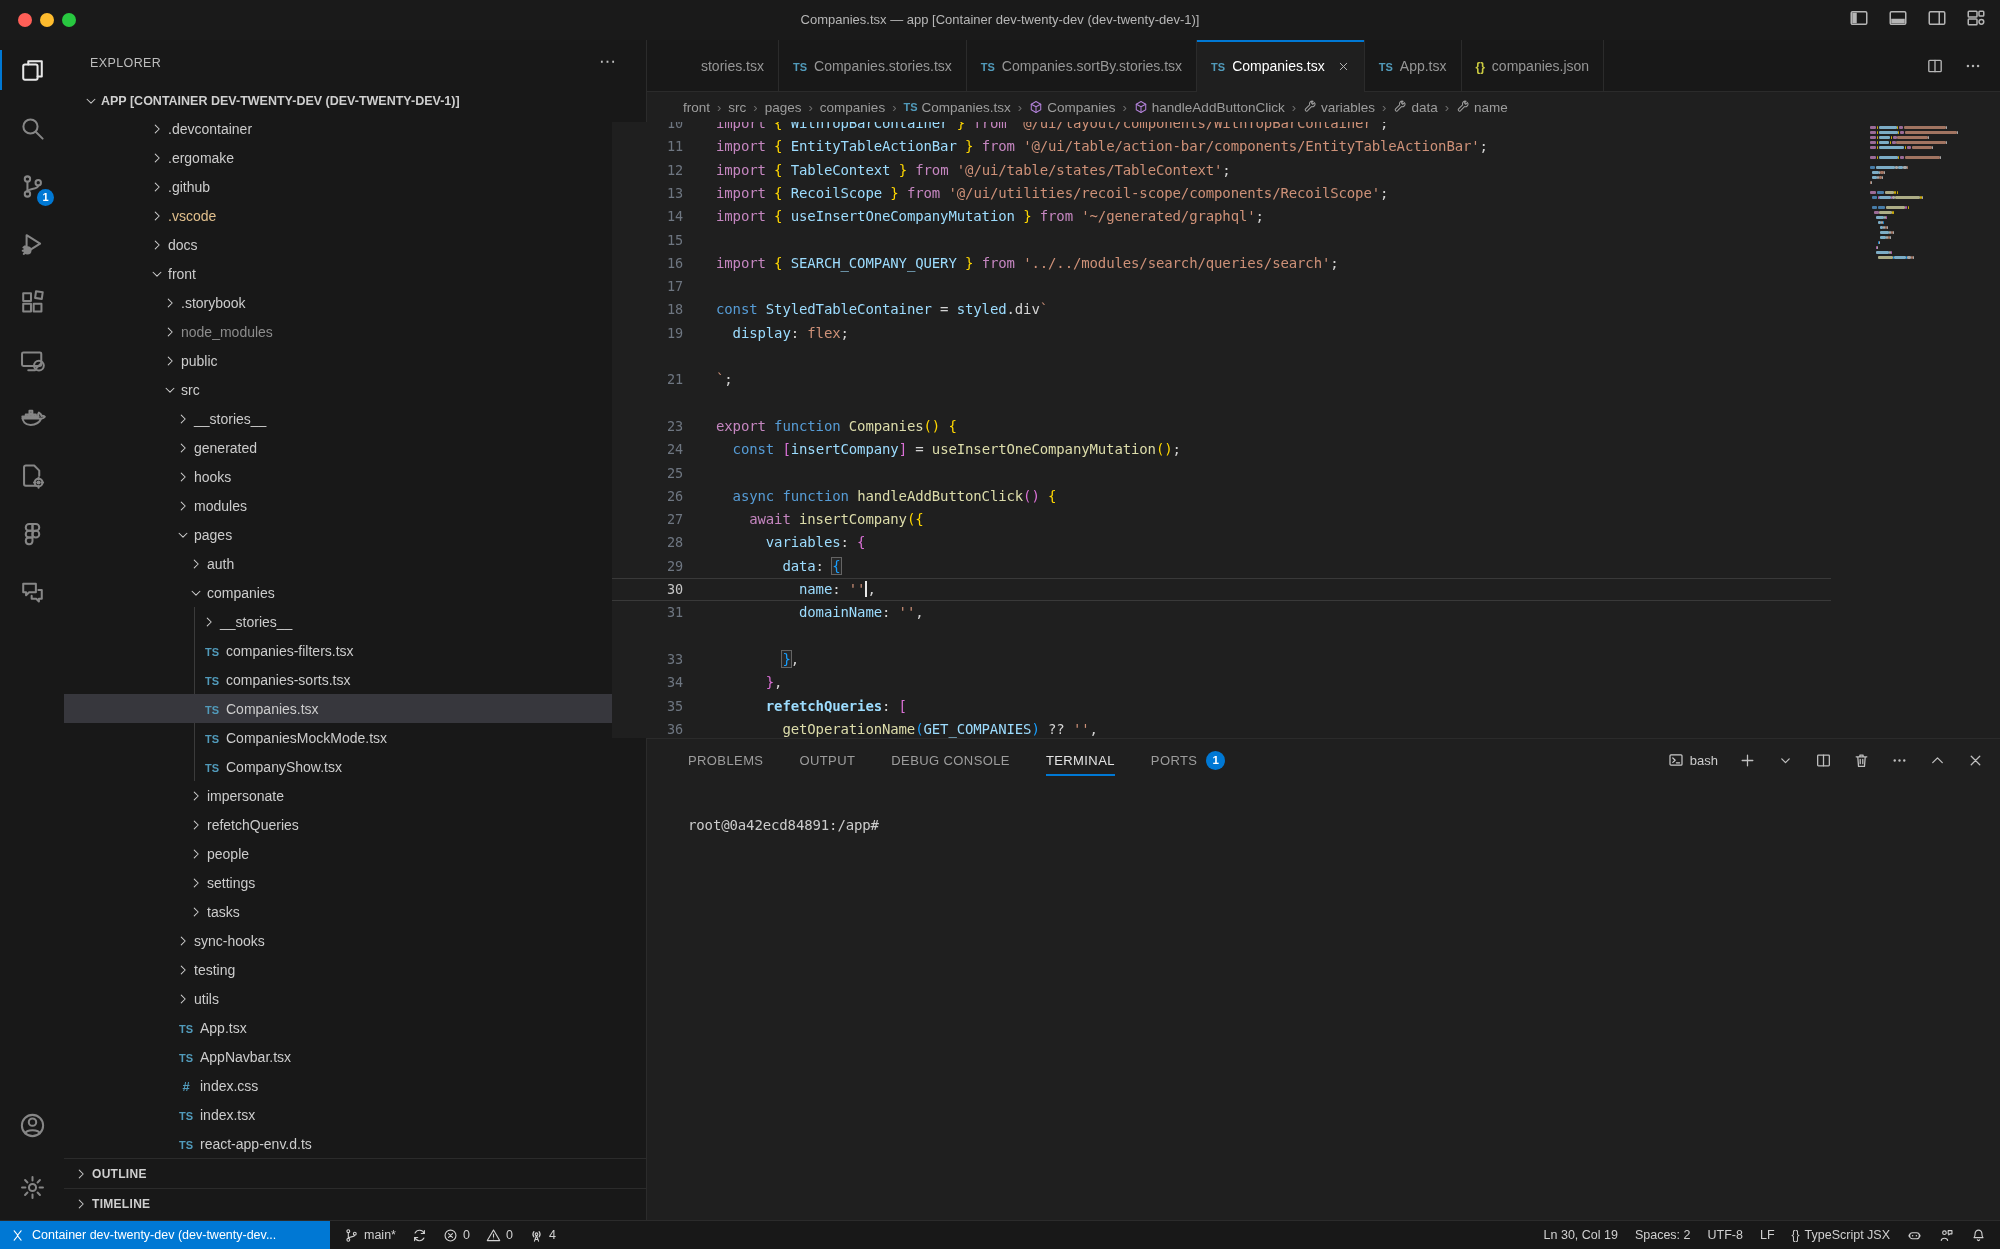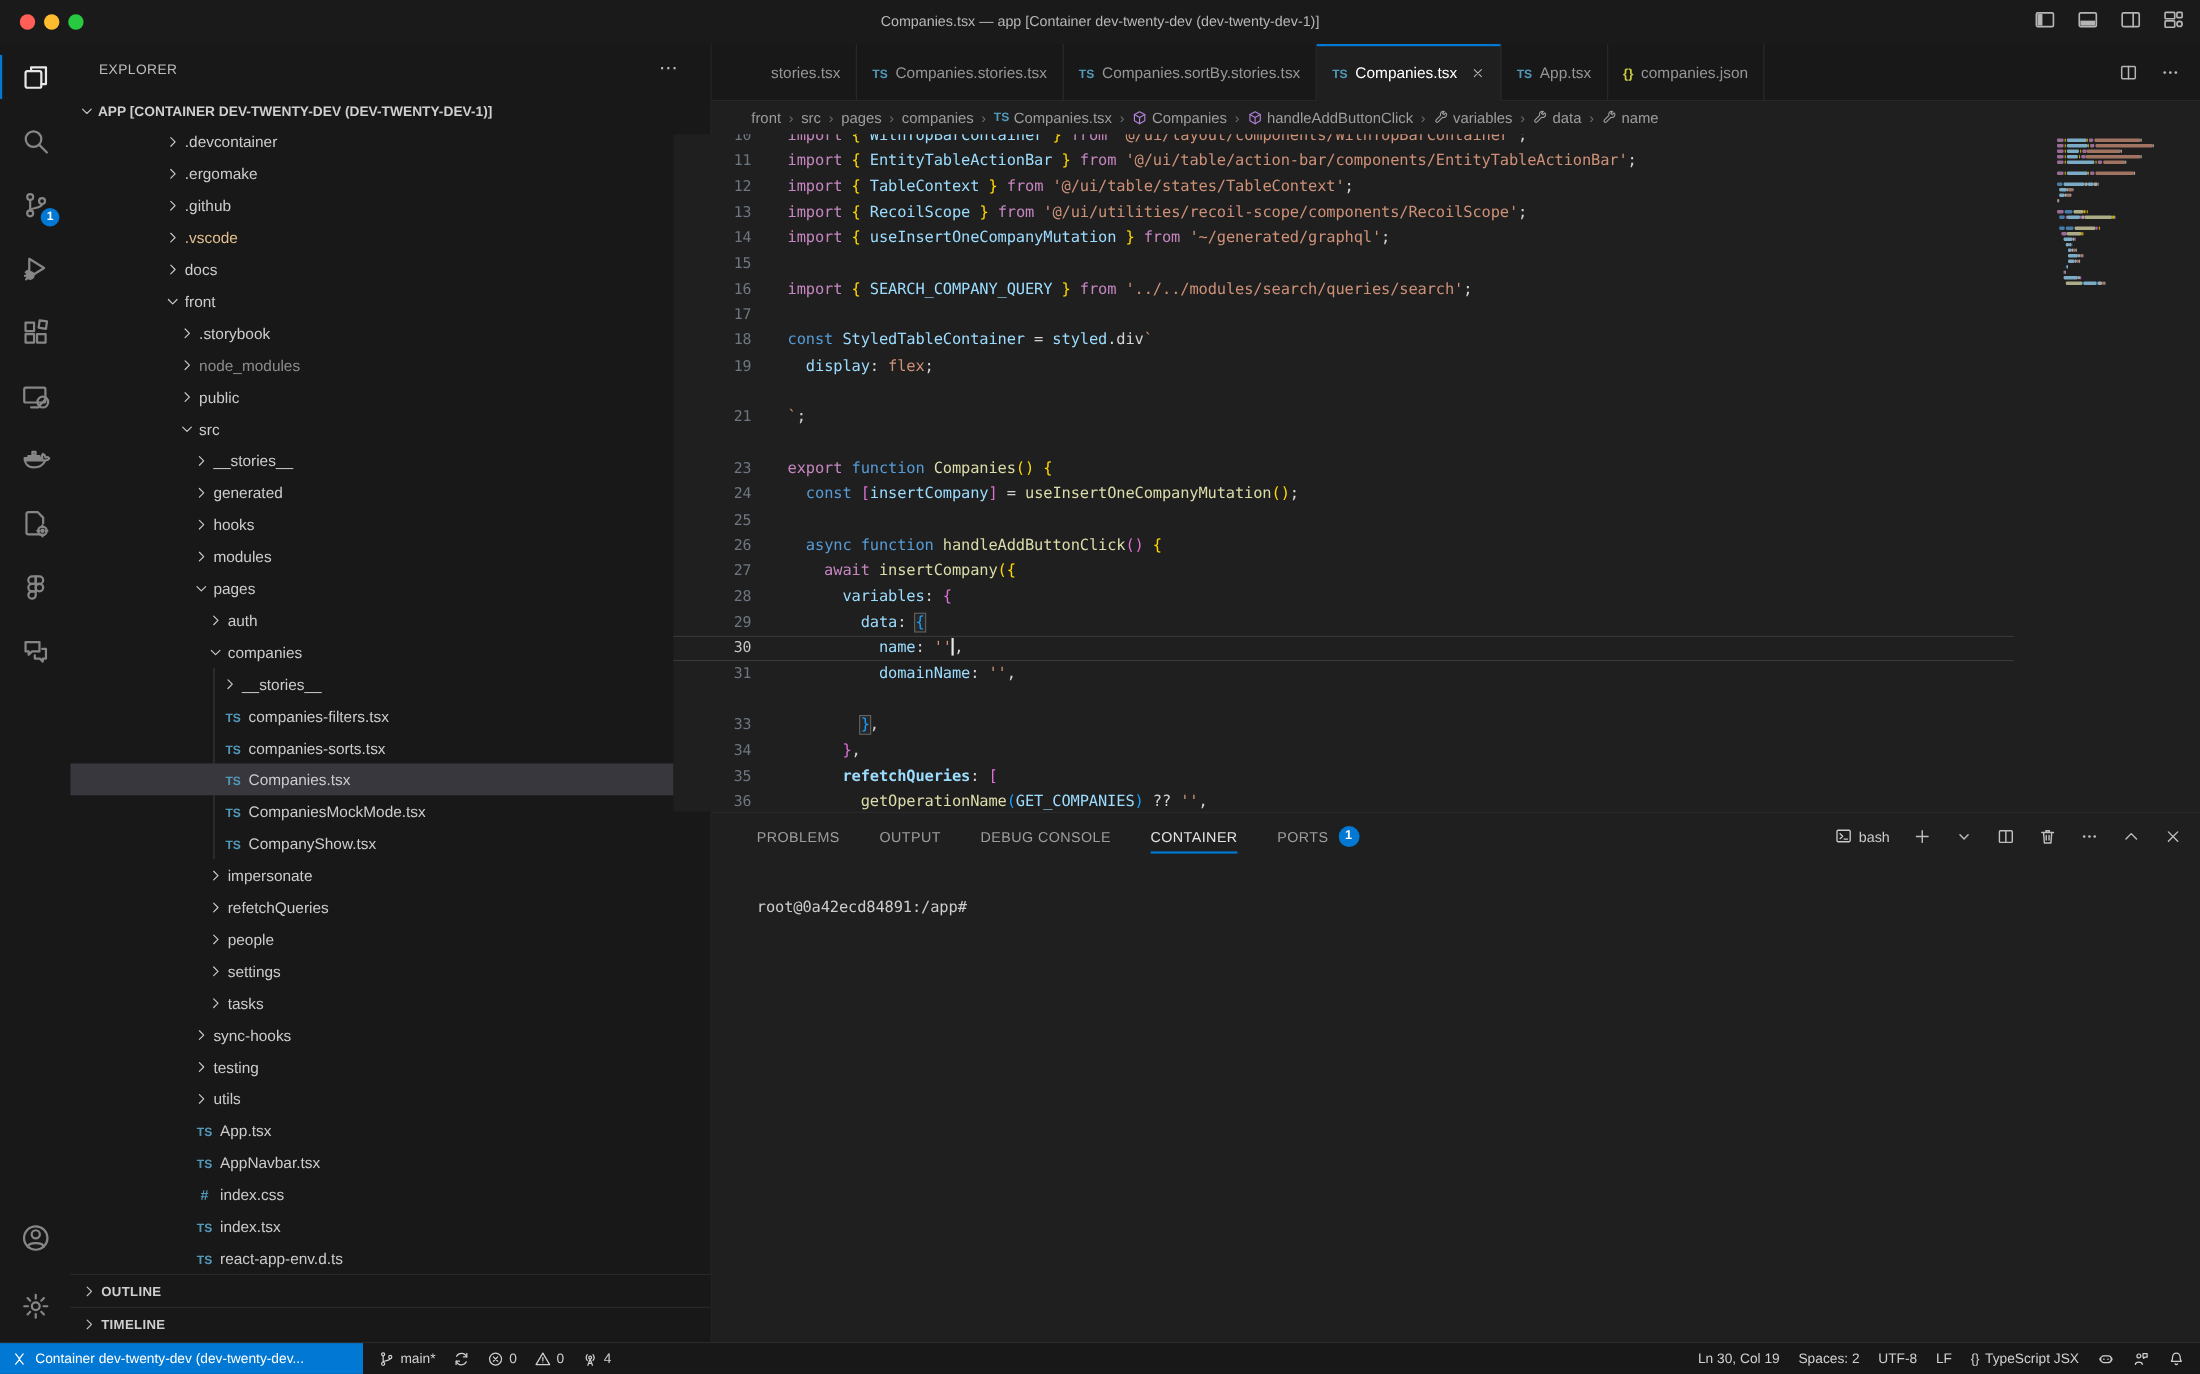--- a/index.html
+++ b/index.html
@@ -25,7 +25,7 @@
   #sidebar{left:64px;top:40px;width:583px;height:1180px;background:#181818;border-right:1px solid #2b2b2b;box-sizing:border-box;}
   #sb-title{position:absolute;left:26px;top:0;height:46px;line-height:46px;font-size:12.5px;color:#bdbdbd;letter-spacing:.4px;}
   #sb-dots{position:absolute;right:30px;top:0;height:46px;line-height:44px;font-size:17px;color:#c0c0c0;cursor:pointer;}
-  #sb-section{position:absolute;left:0;top:46px;width:100%;height:29px;display:flex;align-items:center;cursor:pointer;}
+  #sb-section{position:absolute;left:12px;top:46px;width:100%;height:29px;display:flex;align-items:center;cursor:pointer;}
   #sb-section .chev{margin-left:8px;color:#c5c5c5;}
   #sb-section .lbl{margin-left:3px;font-size:12.5px;font-weight:700;color:#cfcfcf;white-space:nowrap;overflow:hidden;}
   #tree{position:absolute;left:0;top:74px;width:100%;}

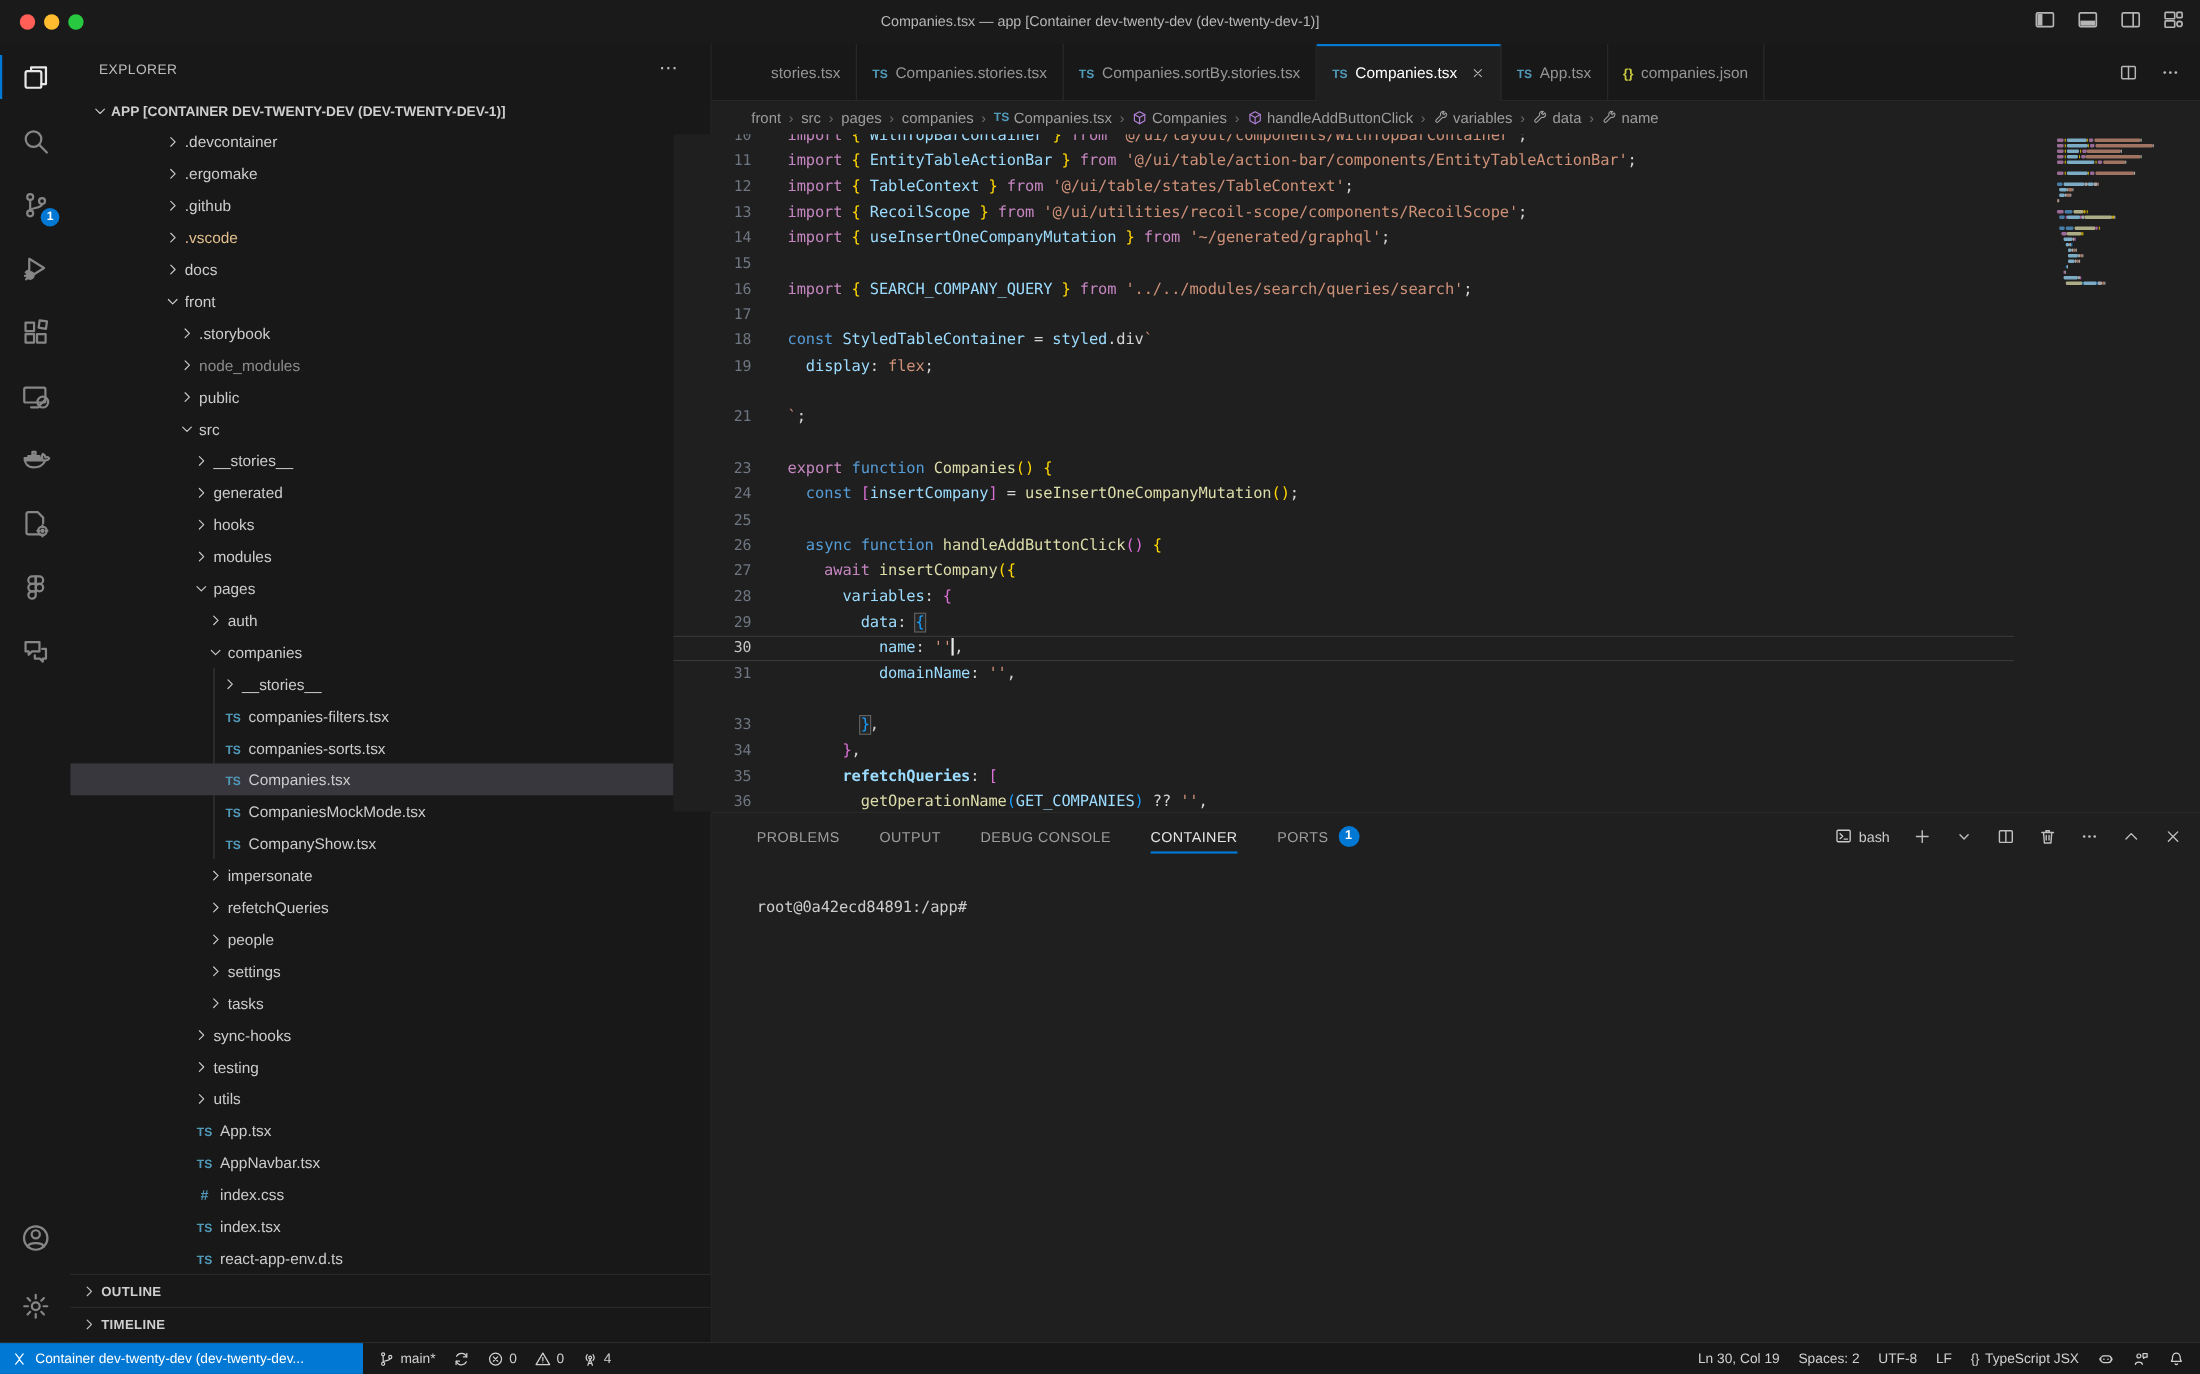--- a/index.html
+++ b/index.html
@@ -941,7 +941,7 @@
           <span>DEBUG CONSOLE</span>
         </div>
         <div class="ptab active">
-          <span>CONTAINER</span>
+          <span>TERMINAL</span>
         </div>
         <div class="ptab">
           <span>PORTS</span>

